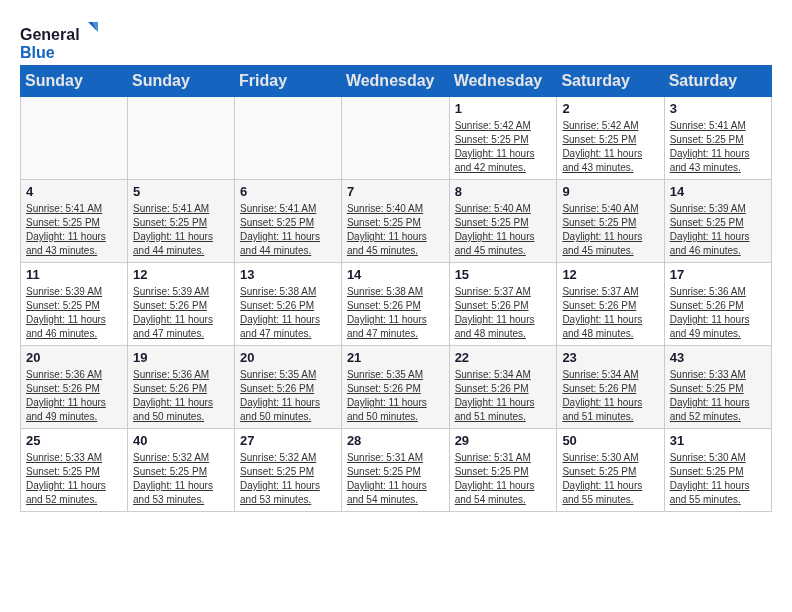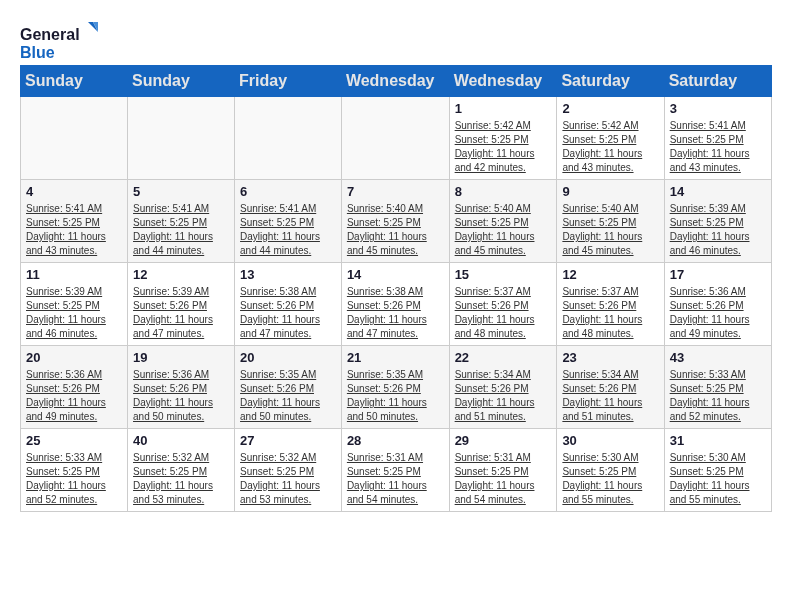--- a/index.html
+++ b/index.html
@@ -327,7 +327,7 @@
 and 54 minutes.</div>
         </td>
         <td>
-          <span class="day-number">30</span>
+          <span class="day-number">50</span>
           <div class="day-info" style="white-space: pre-line;">Sunrise: 5:30 AM
 Sunset: 5:25 PM
 Daylight: 11 hours

